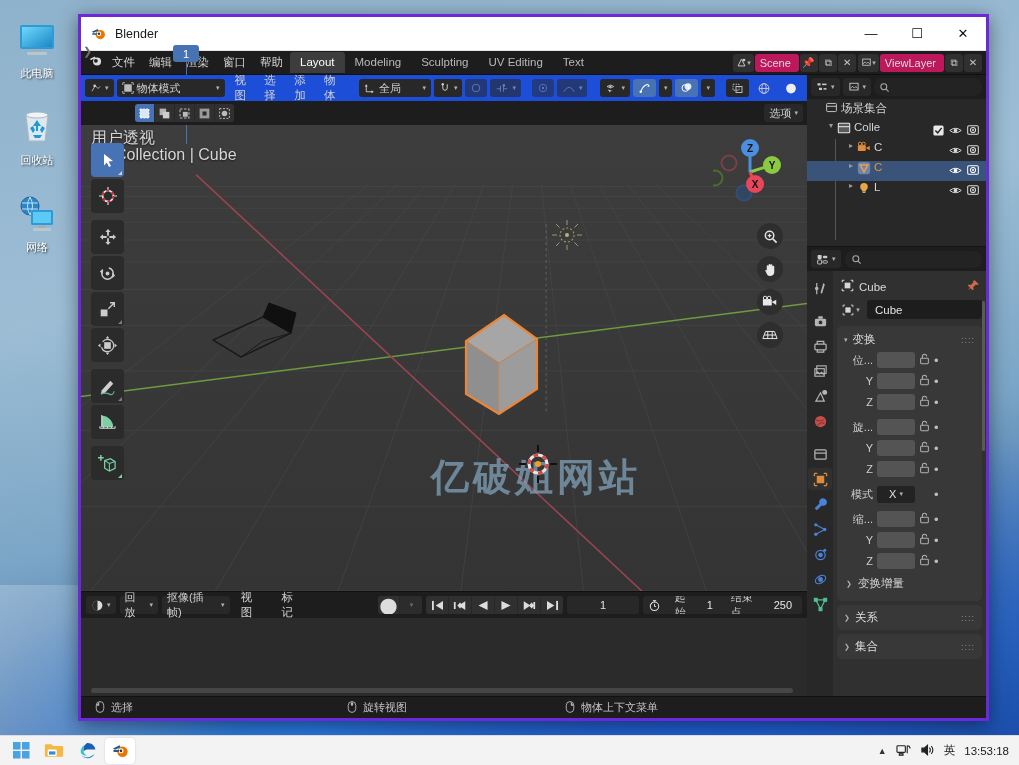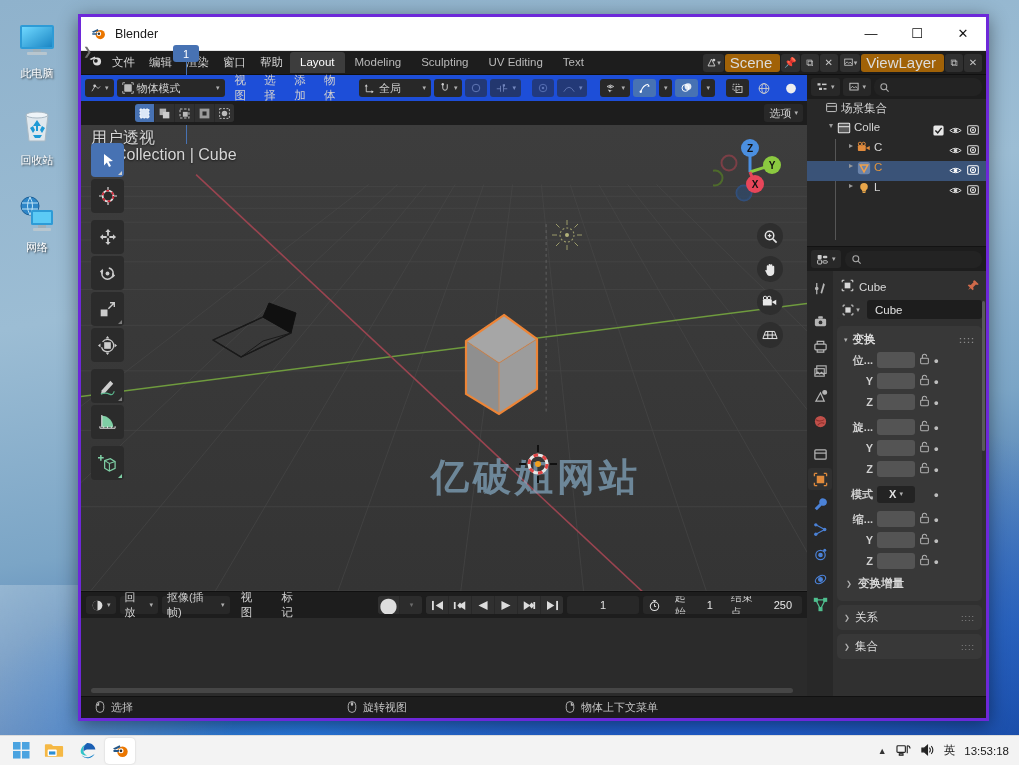--- a/index.html
+++ b/index.html
@@ -81,7 +81,7 @@
     display: flex; align-items: center; justify-content: center;
     color: #c6c6c6; font-size: 10px; padding: 0 3px;
   }
-  .iname { background:#a16207; border-radius:3px; height:18px; display:flex; align-items:center; padding:0 8px 0 5px; color:#dcdcdc; font-size:15px;}
+  .iname { background:#be185d; border-radius:3px; height:18px; display:flex; align-items:center; padding:0 8px 0 5px; color:#dcdcdc; font-size:11px;}
 
   
   #main { flex: 1; display: flex; min-height: 0; background: #1d1d1d; }

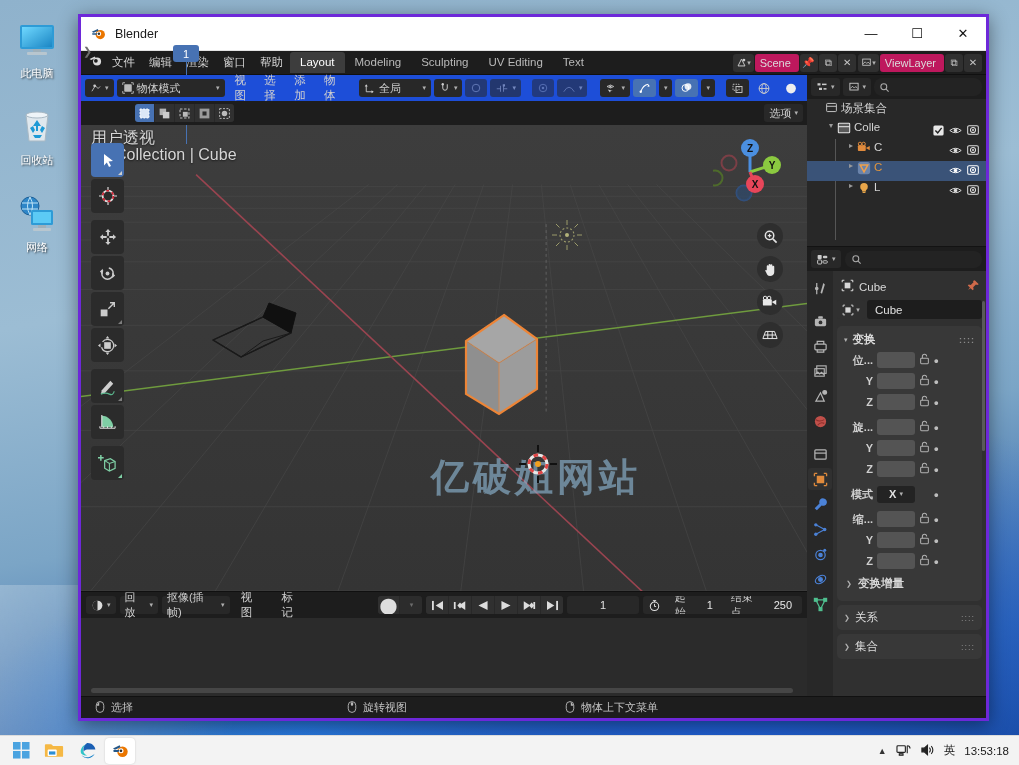--- a/index.html
+++ b/index.html
@@ -205,7 +205,7 @@
   .pr-idrow { display:flex; align-items:center; gap:2px; margin-bottom: 7px;}
   .pr-idrow .idsel { width: 28px; height: 19px; background:#303030; border-radius:3px; display:flex;align-items:center;justify-content:center;gap:2px;}
   .pr-idrow .idname { flex:1; height:19px; background:#1d1d1d; border-radius:3px; display:flex;align-items:center;padding-left:8px; font-size:11.5px;color:#e0e0e0;}
-  .panel { background: #383838; border-radius: 5px; padding: 3px 0 6px; margin-bottom: 4px; font-weight: bold;}
+  .panel { background: #383838; border-radius: 5px; padding: 3px 0 6px; margin-bottom: 4px;}
   .panel-head { display:flex; align-items:center; gap:5px; padding: 3px 7px; font-size: 11.5px; color:#dcdcdc;}
   .panel-head .dots { margin-left:auto; color:#8a8a8a; font-size:9px; letter-spacing:1px;}
   .prop-row { display:flex; align-items:center; gap:4px; height: 20px; padding: 0 6px; margin-bottom:1px;}

